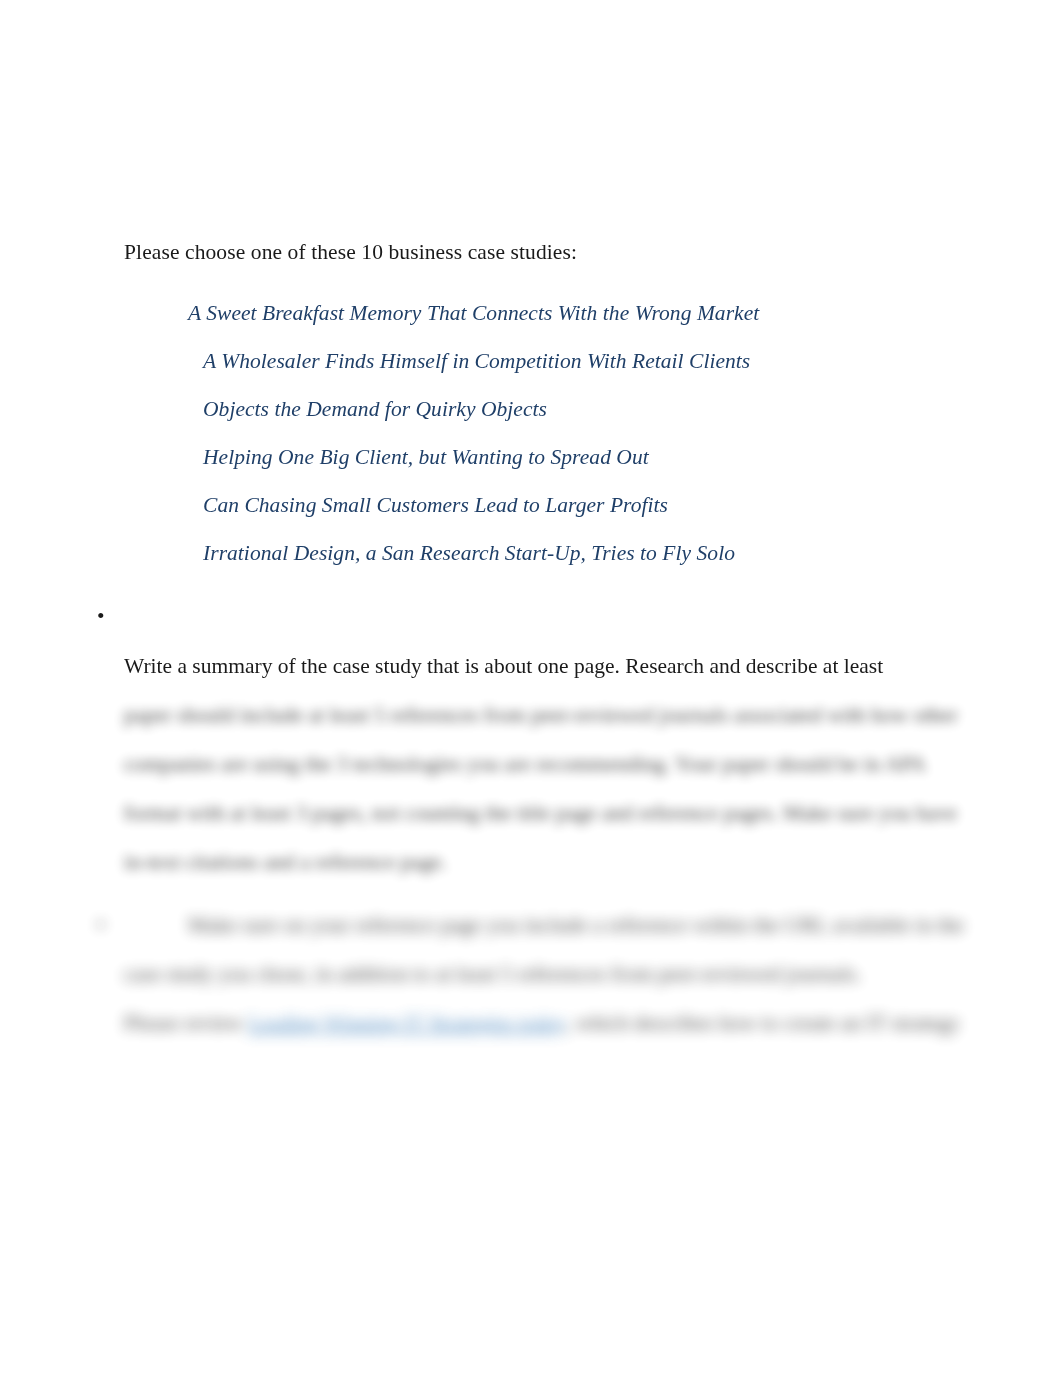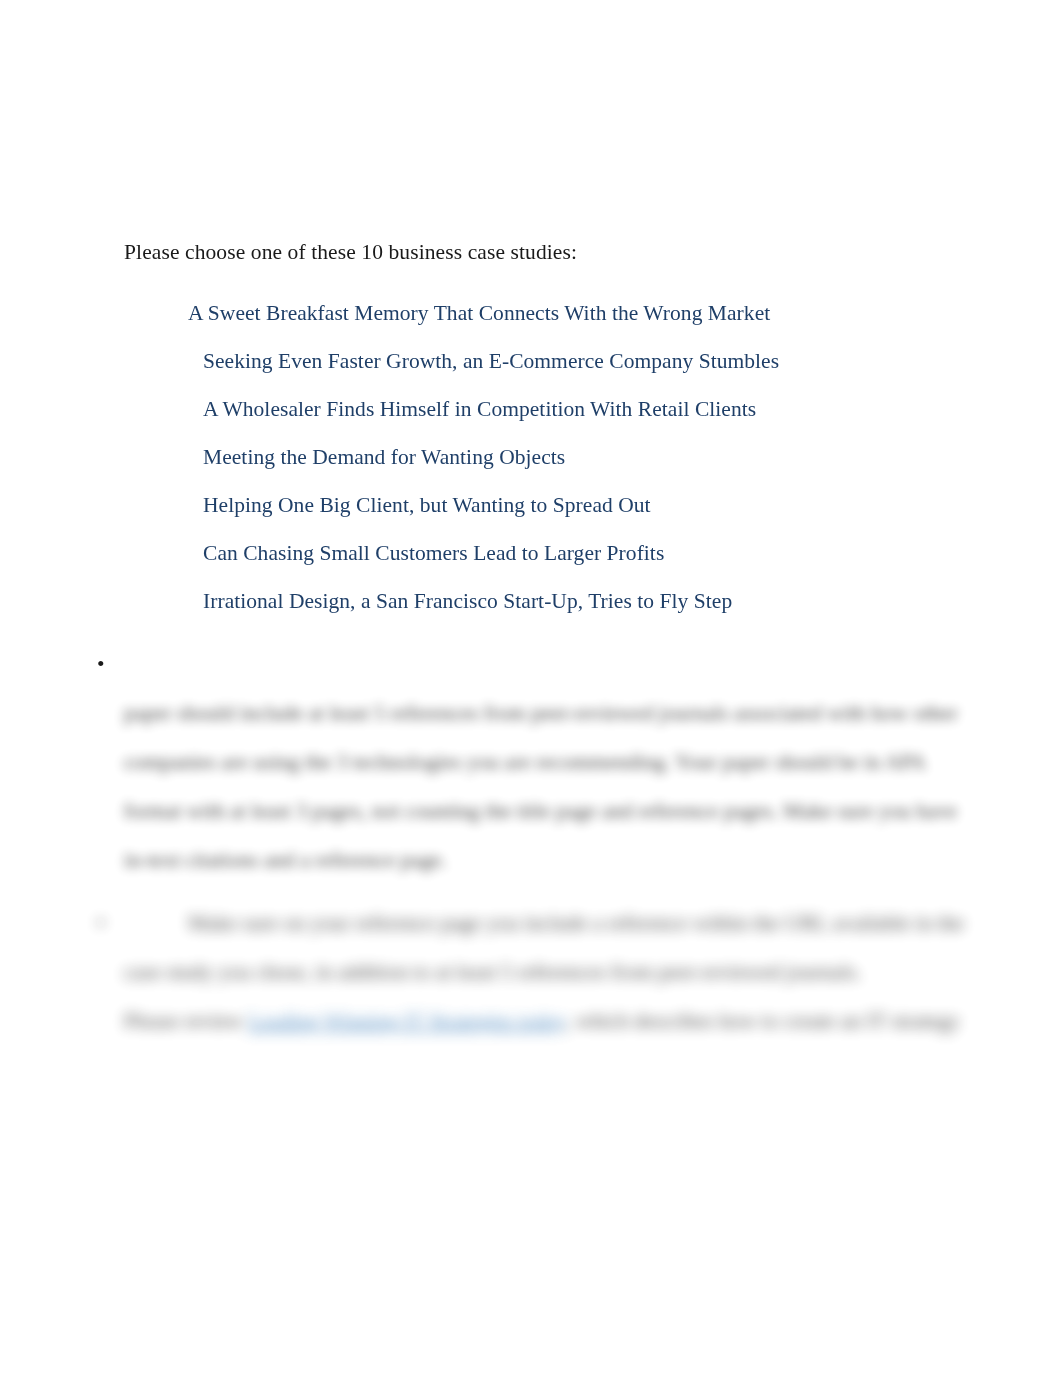--- a/index.html
+++ b/index.html
@@ -44,6 +44,7 @@
     margin: 0;
     padding: 0;
     margin-top: 17px;
+    font-style: italic;
   }
 
   .link-item {

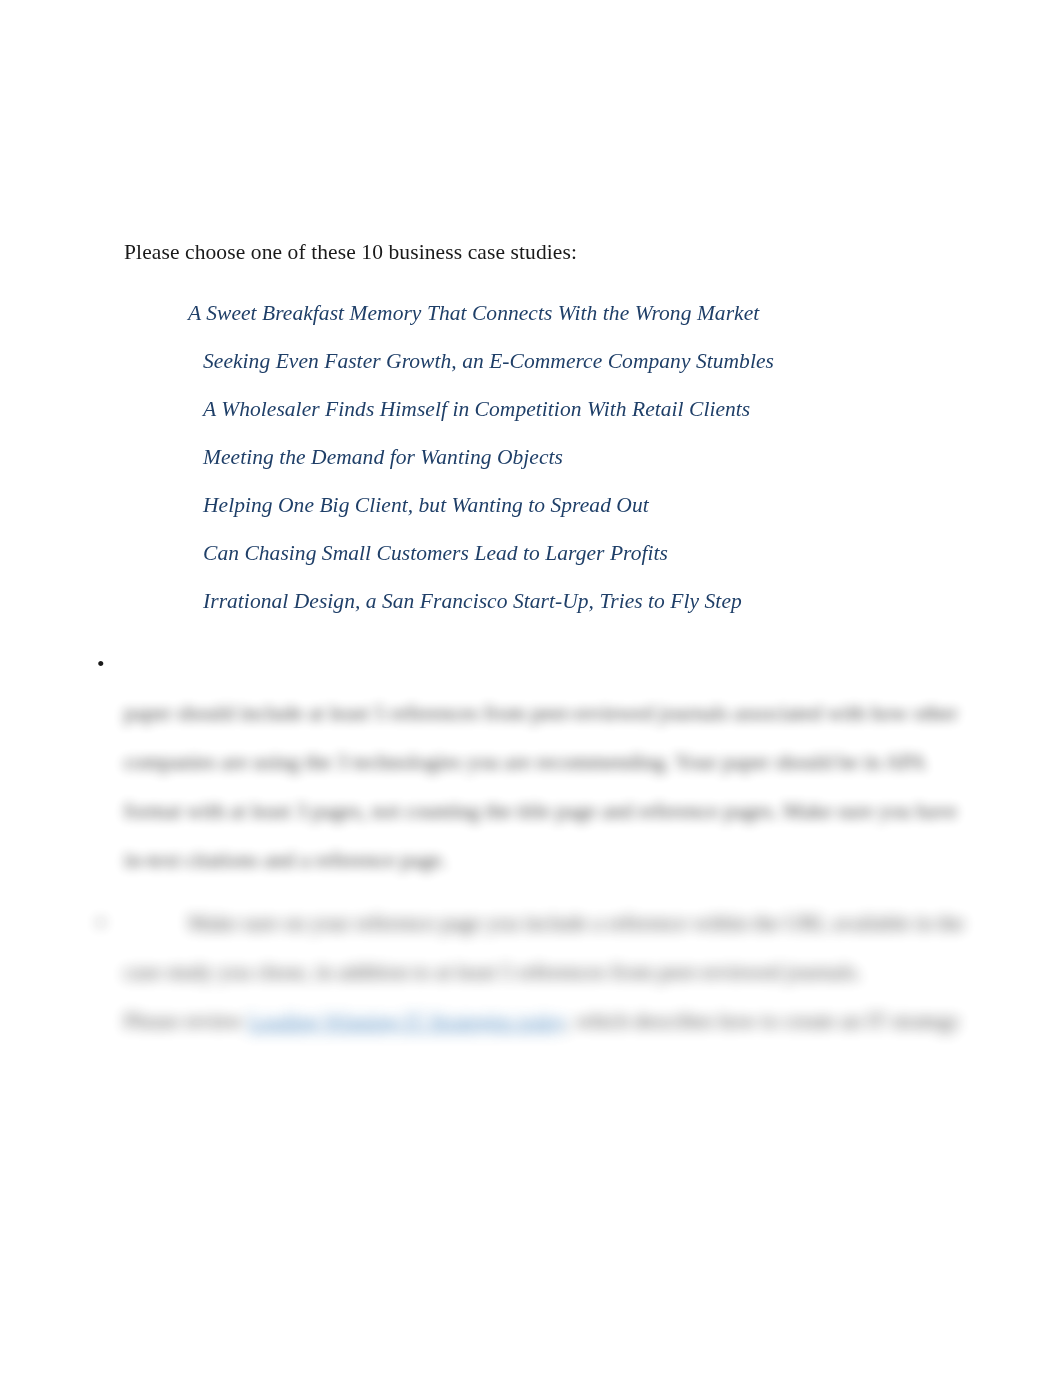--- a/index.html
+++ b/index.html
@@ -130,9 +130,6 @@
         <a class="case-link" href="#">A Sweet Breakfast Memory That Connects With the Wrong Market</a>
       </li>
       <li class="link-item rest">
-        <a class="case-link" href="#">Seeking Even Faster Growth, an E-Commerce Company Stumbles</a>
-      </li>
-      <li class="link-item rest">
         <a class="case-link" href="#">A Wholesaler Finds Himself in Competition With Retail Clients</a>
       </li>
       <li class="link-item rest">

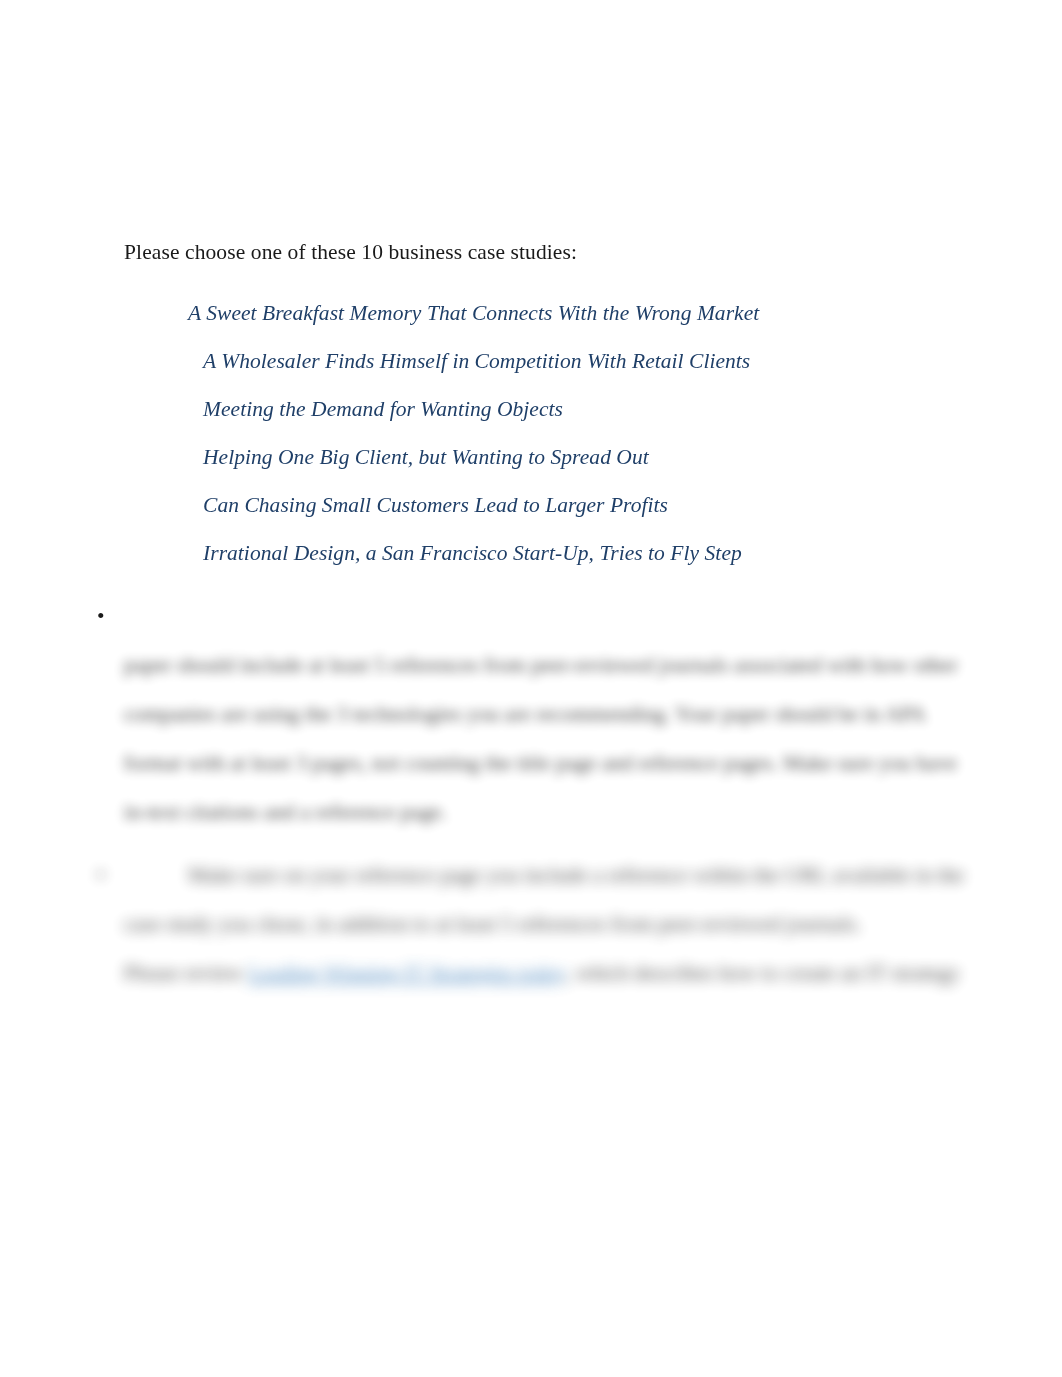--- a/index.html
+++ b/index.html
@@ -133,7 +133,7 @@
         <a class="case-link" href="#">A Wholesaler Finds Himself in Competition With Retail Clients</a>
       </li>
       <li class="link-item rest">
-        <a class="case-link" href="#">Meeting the Demand for Wanting Objects</a>
+        <a class="case-link" href="#">Objects the Demand for Quirky Objects</a>
       </li>
       <li class="link-item rest">
         <a class="case-link" href="#">Helping One Big Client, but Wanting to Spread Out</a>

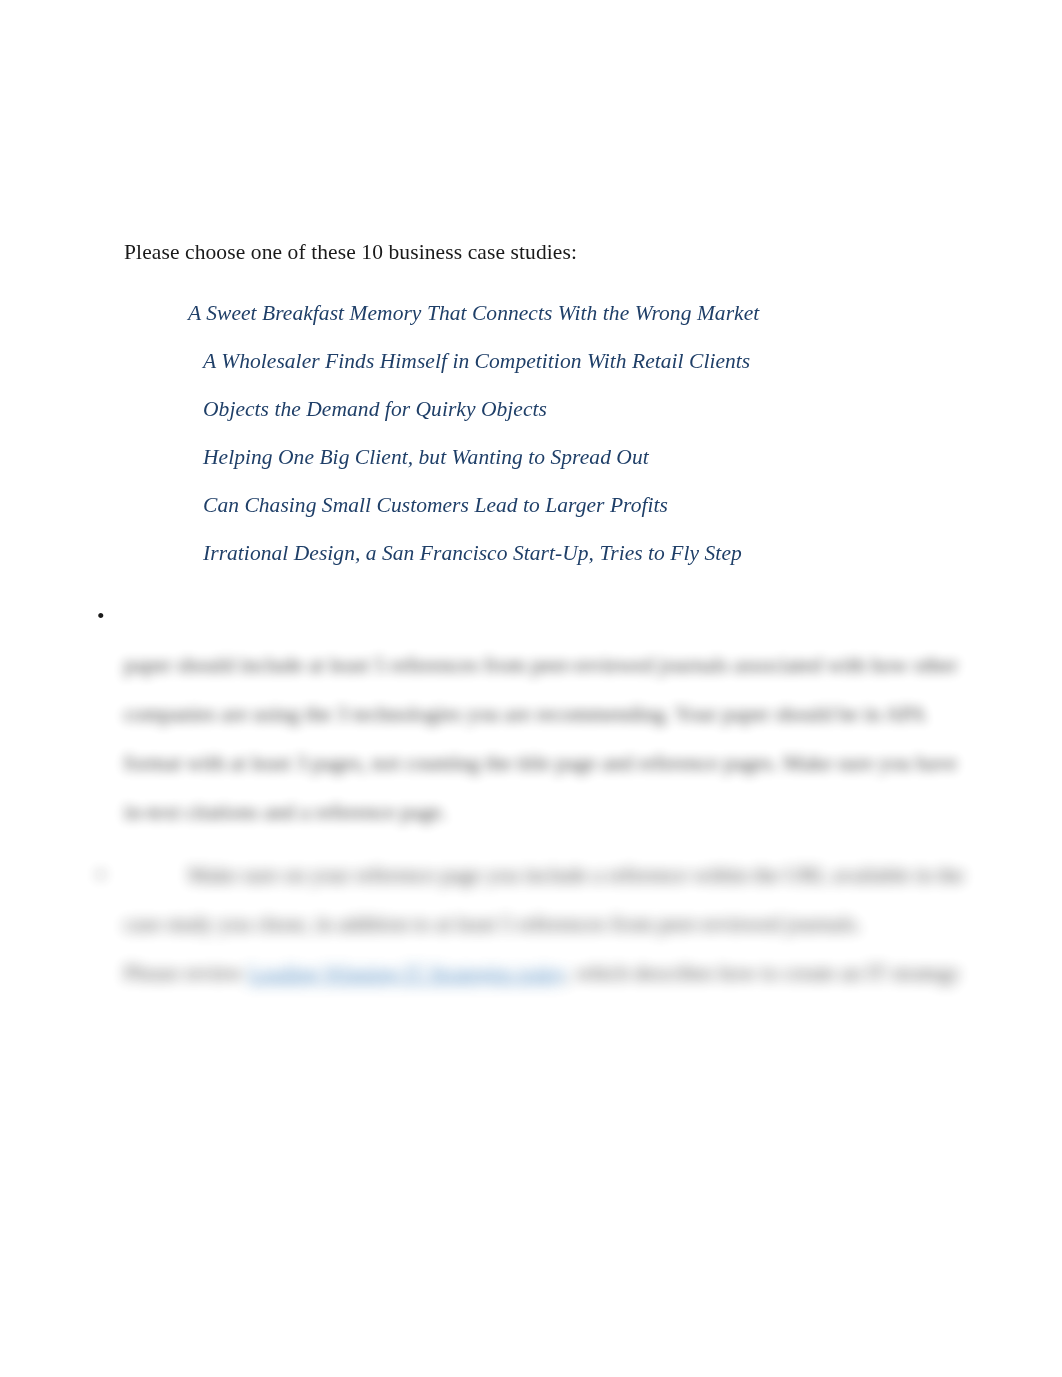--- a/index.html
+++ b/index.html
@@ -142,7 +142,7 @@
         <a class="case-link" href="#">Can Chasing Small Customers Lead to Larger Profits</a>
       </li>
       <li class="link-item rest">
-        <a class="case-link" href="#">Irrational Design, a San Francisco Start-Up, Tries to Fly Step</a>
+        <a class="case-link" href="#">Irrational Design, a San Research Start-Up, Tries to Fly Solo</a>
       </li>
     </ul>
 

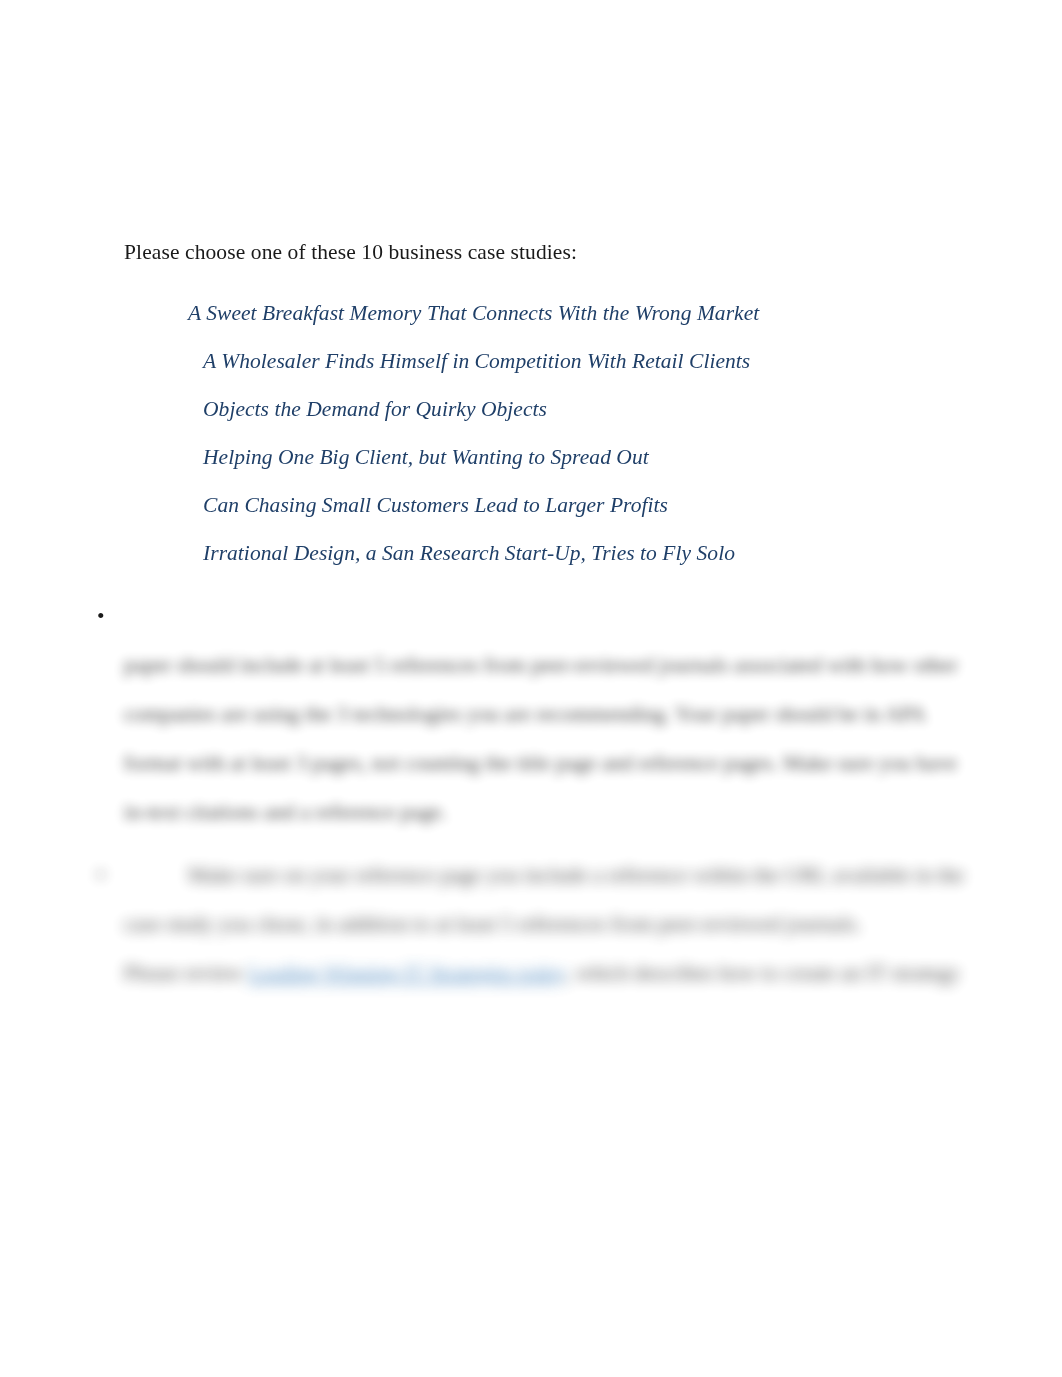--- a/index.html
+++ b/index.html
@@ -149,7 +149,7 @@
     <div class="bullet-block">
       <div class="bullet-row">
         <span class="bullet-dot">•</span>
-        <span class="bullet-text-indent"></span>
+        <span class="bullet-text-indent"></span><span class="para-line">Write a summary of the case study that is about one page. Research and describe at least</span>
       </div>
 
       <div class="blurred">

